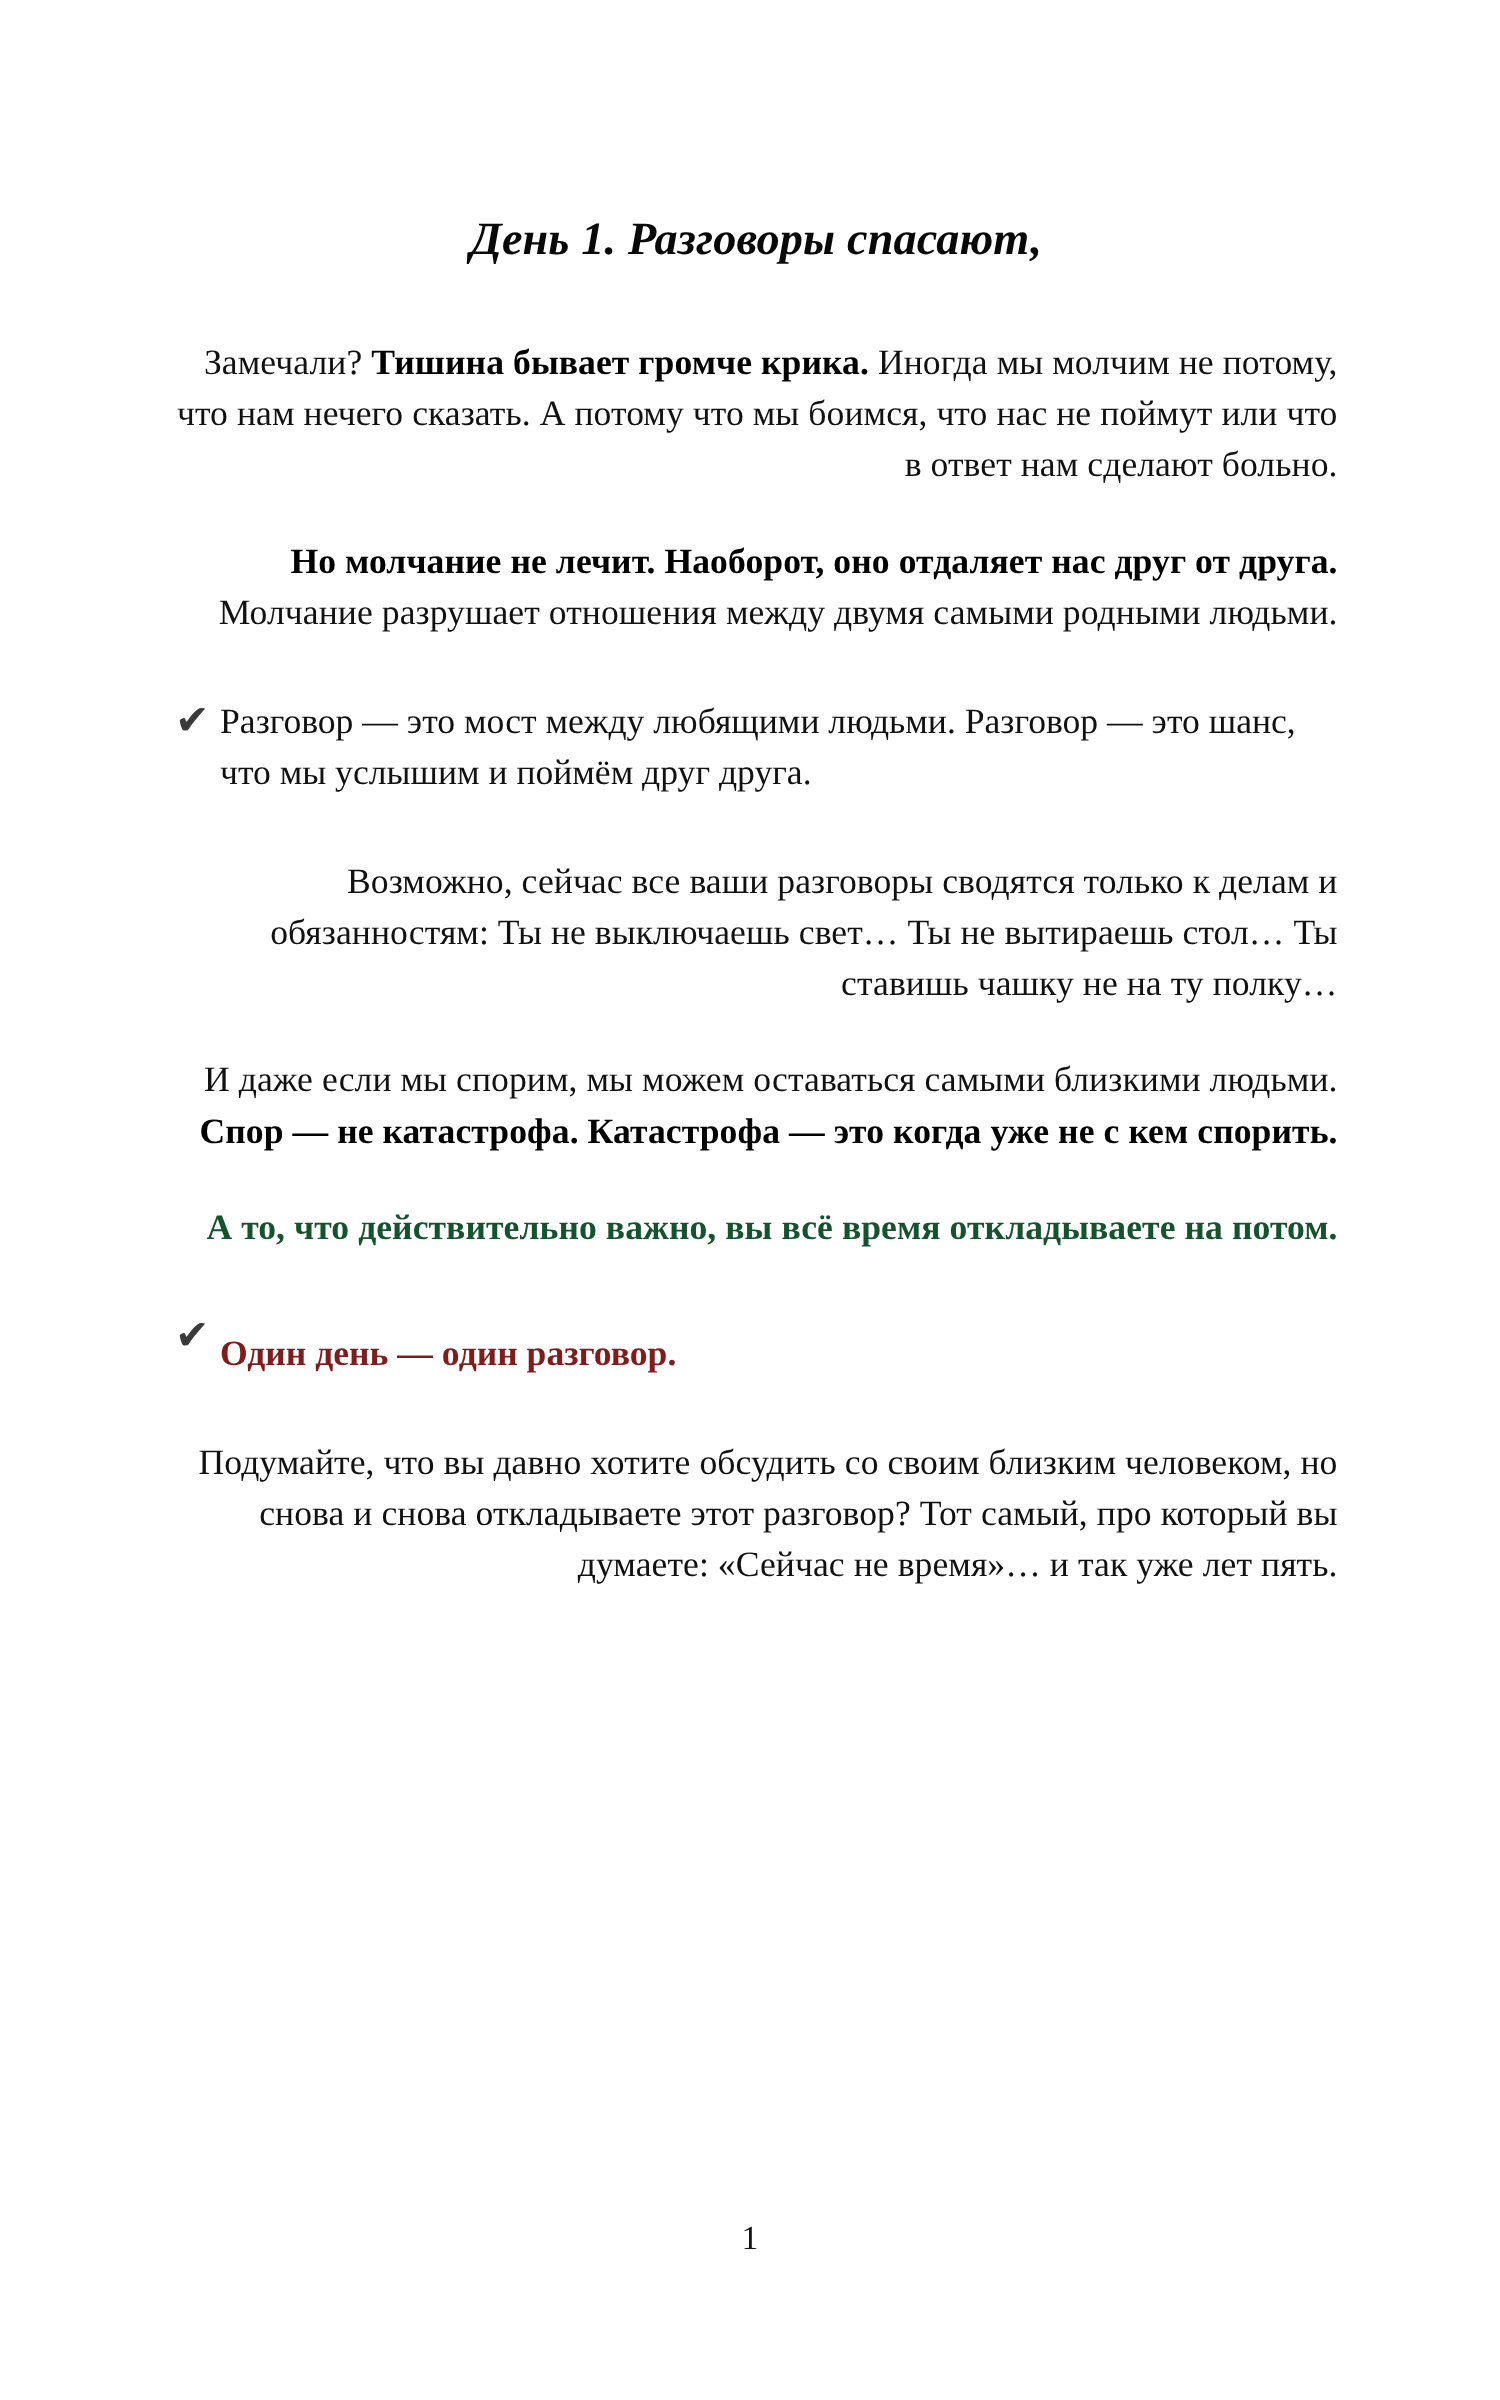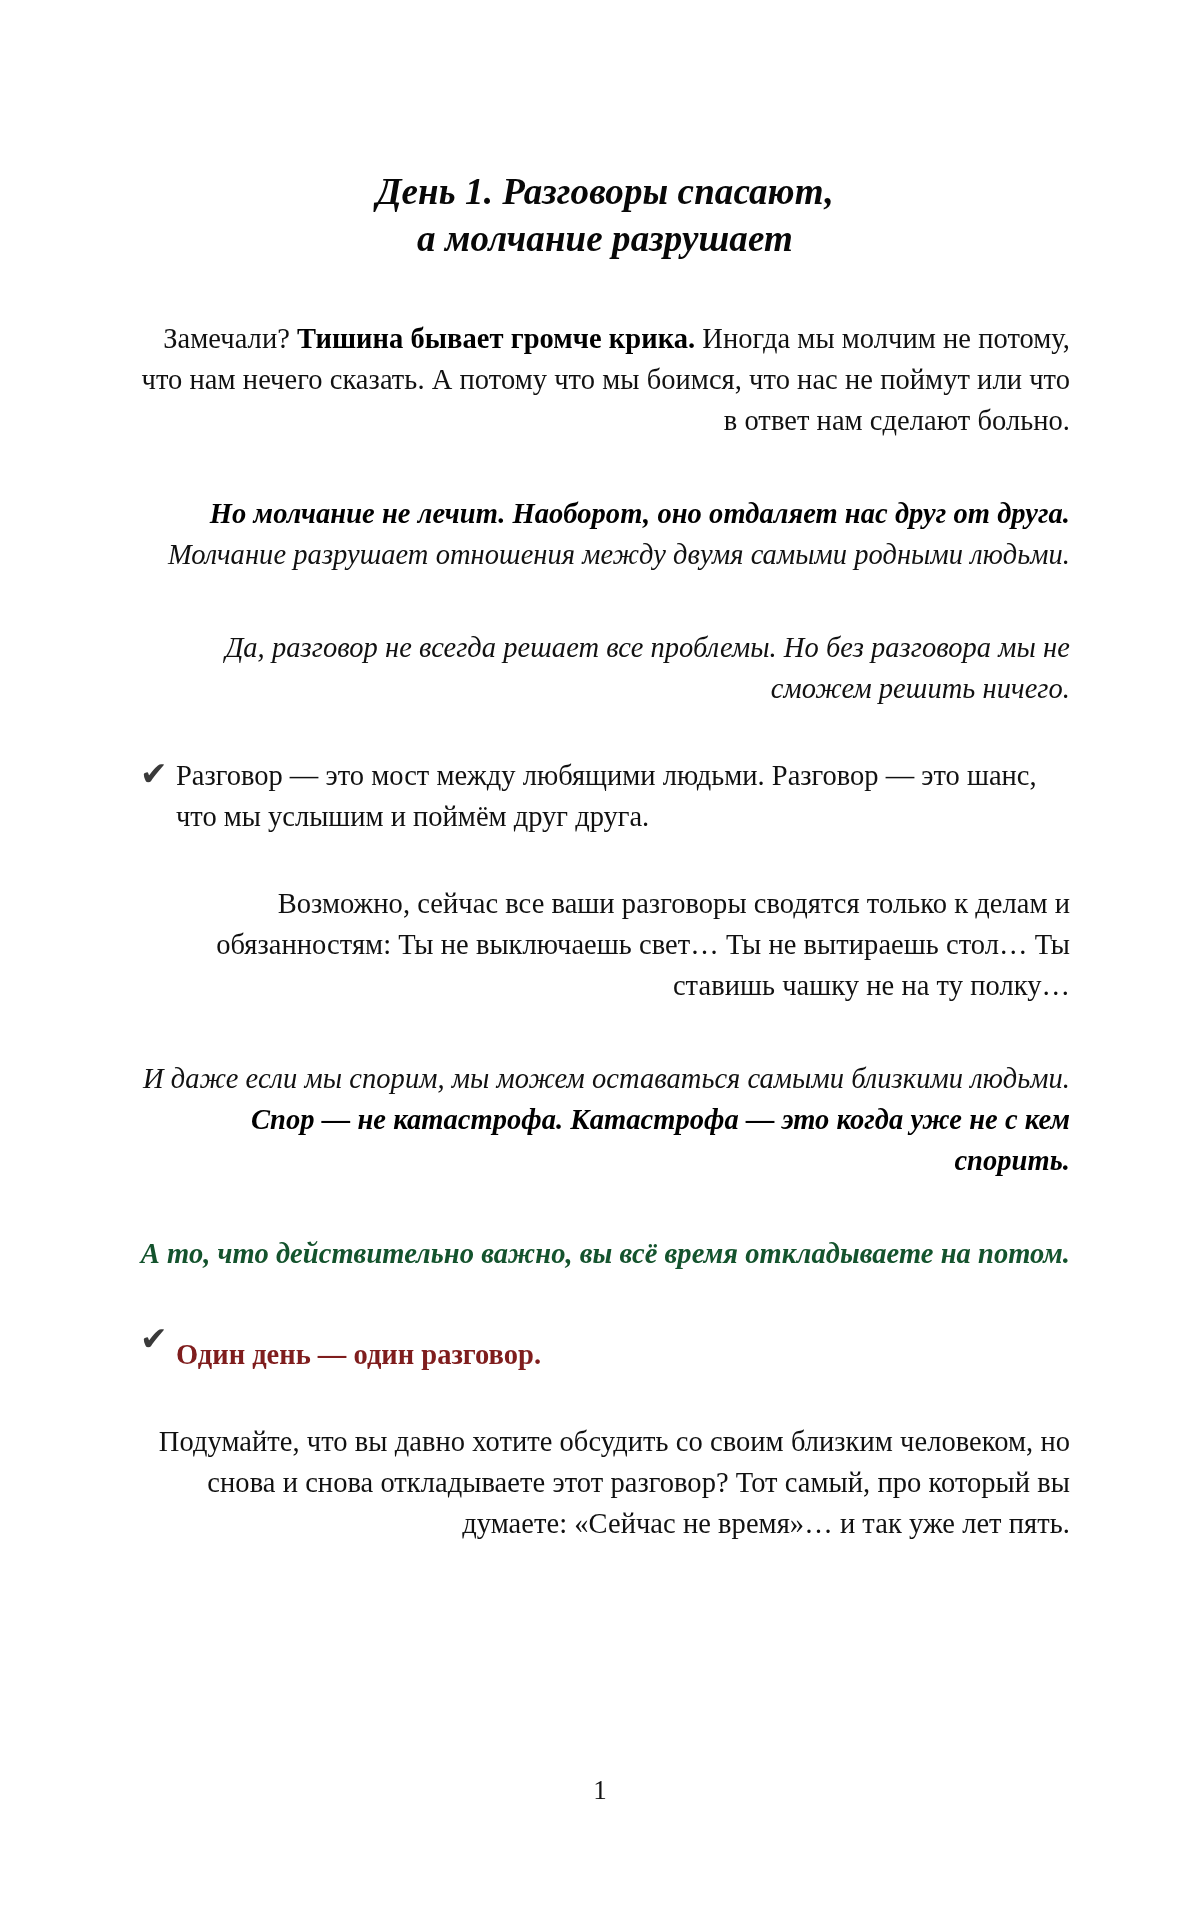--- a/index.html
+++ b/index.html
@@ -116,7 +116,6 @@
 
     <h1 class="doc-title">
       <span class="t-line">День 1. Разговоры спасают,</span>
-      <span class="t-line">а молчание разрушает</span>
     </h1>
 
     <p class="para gap-first">

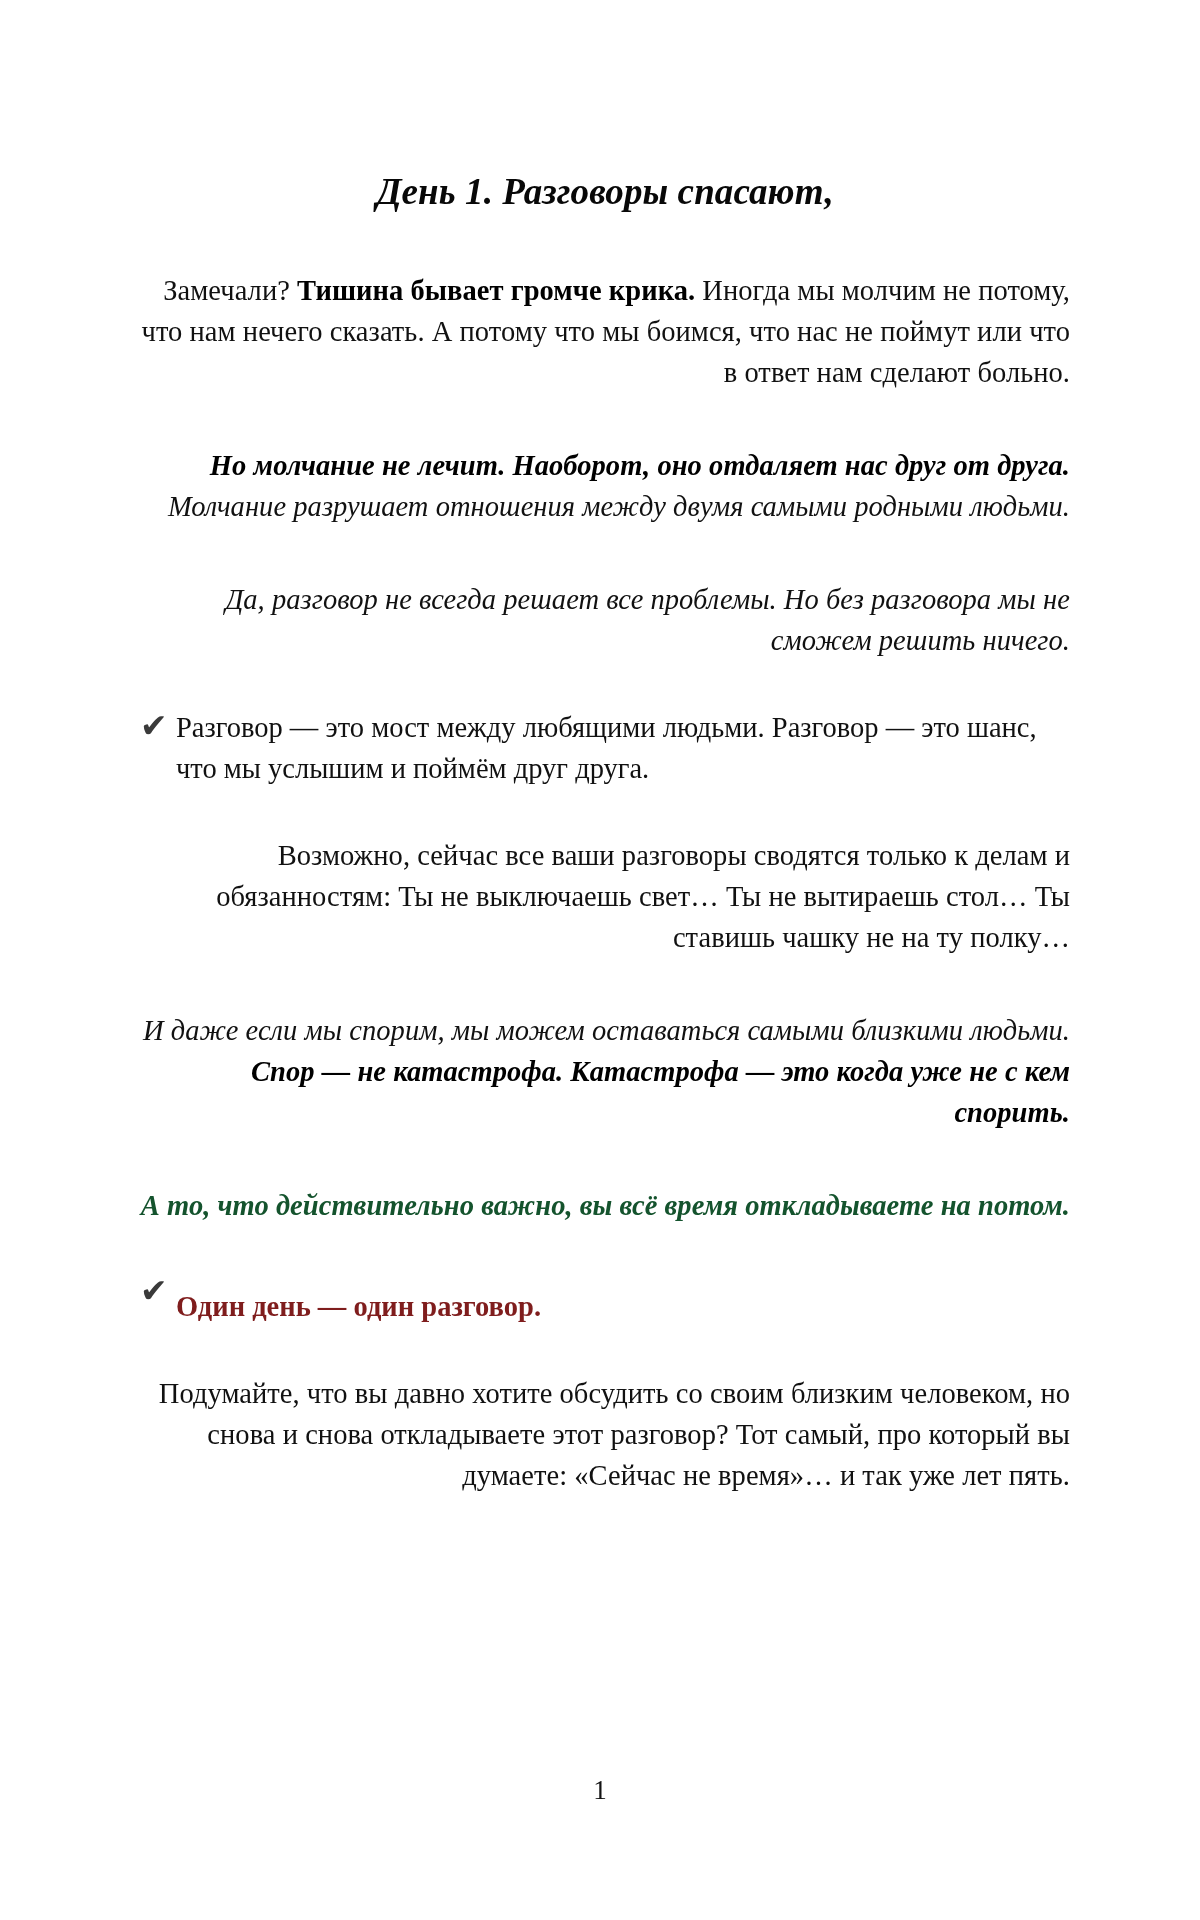--- a/index.html
+++ b/index.html
@@ -55,7 +55,7 @@
     letter-spacing: 0.05px;
   }
   .gap-first { margin-top: 55px; }
-  .gap { margin-top: 52px; font-style: italic; }
+  .gap { margin-top: 36px; }
   .gap-lg { margin-top: 46px; }
 
   .para b,

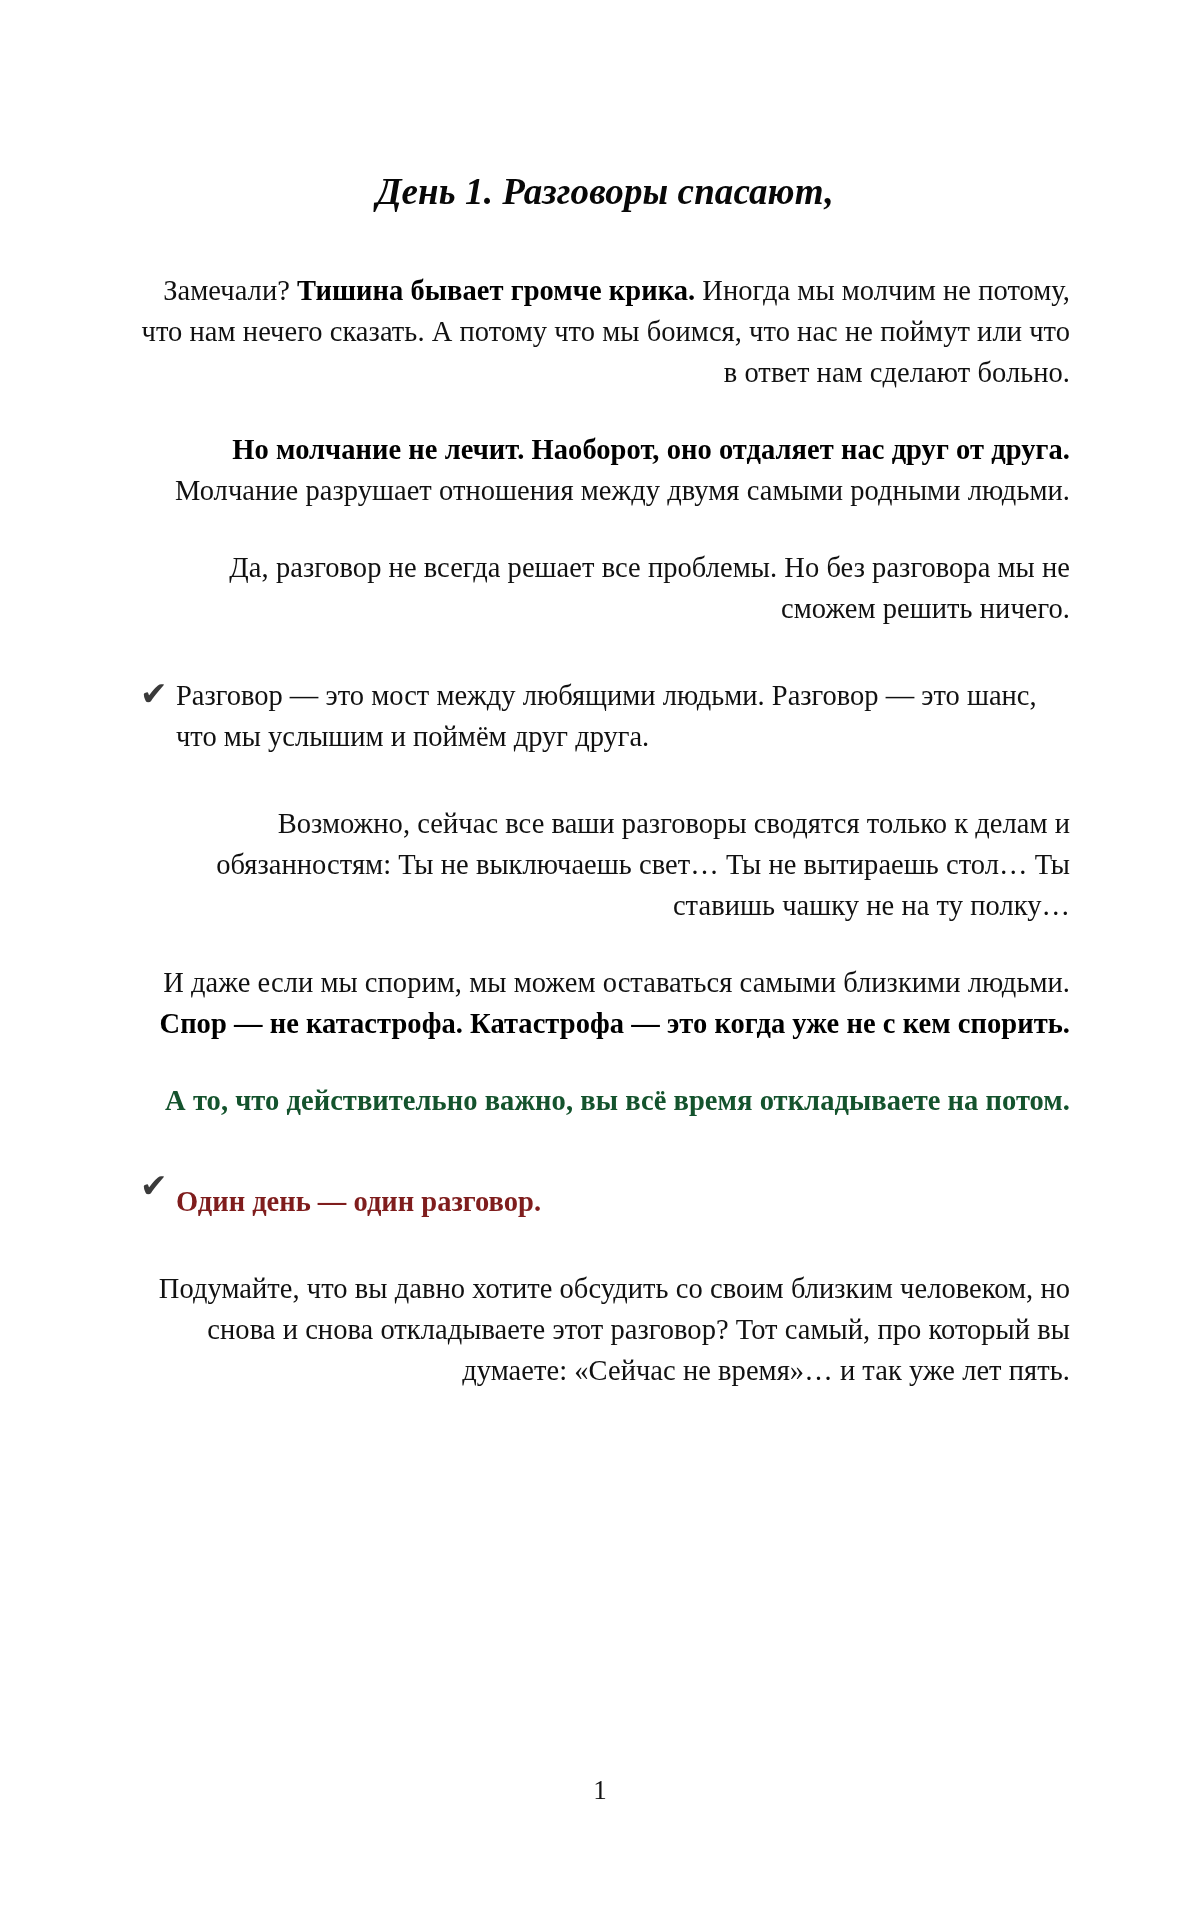--- a/index.html
+++ b/index.html
@@ -126,7 +126,6 @@
       <b>Но молчание не лечит. Наоборот, оно отдаляет нас друг от друга.</b><span> Молчание разрушает отношения между двумя самыми родными людьми.</span>
     </p>
 
-    <p class="para gap">Да, разговор не всегда решает все проблемы. Но без разговора мы не сможем решить ничего.</p>
 
     <div class="check-row gap-lg">
       <span class="check-mark">✔</span>

